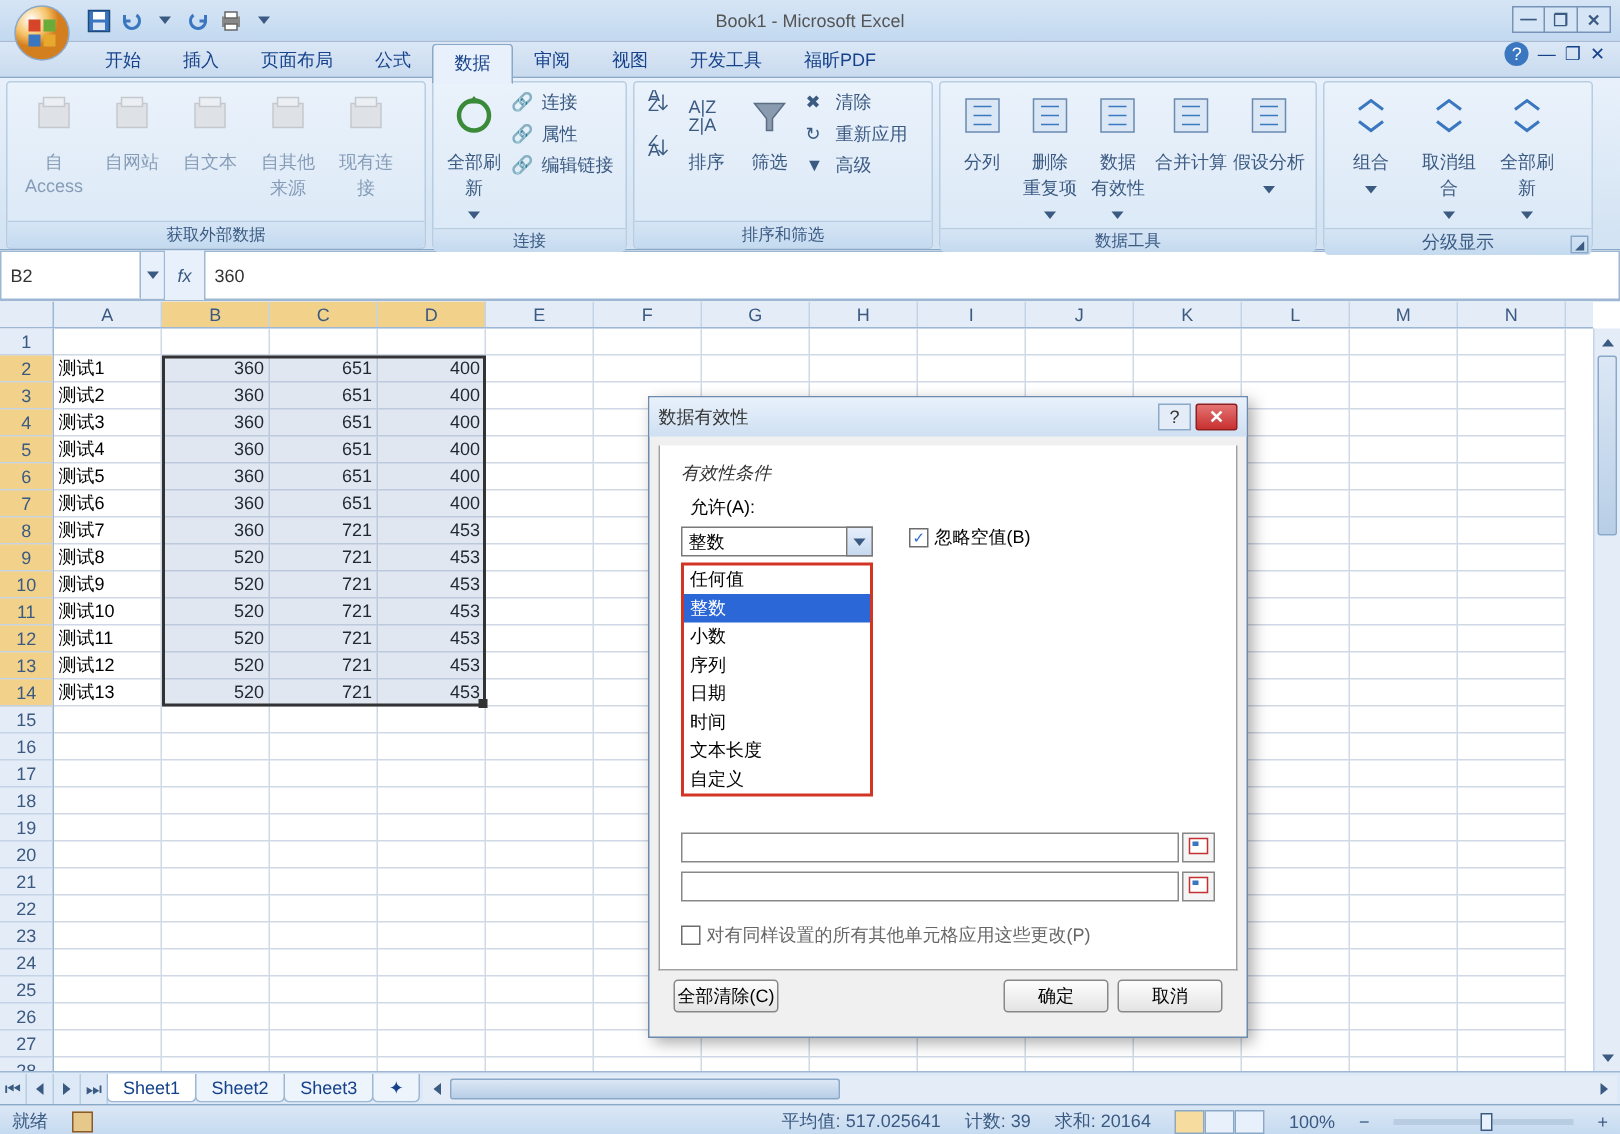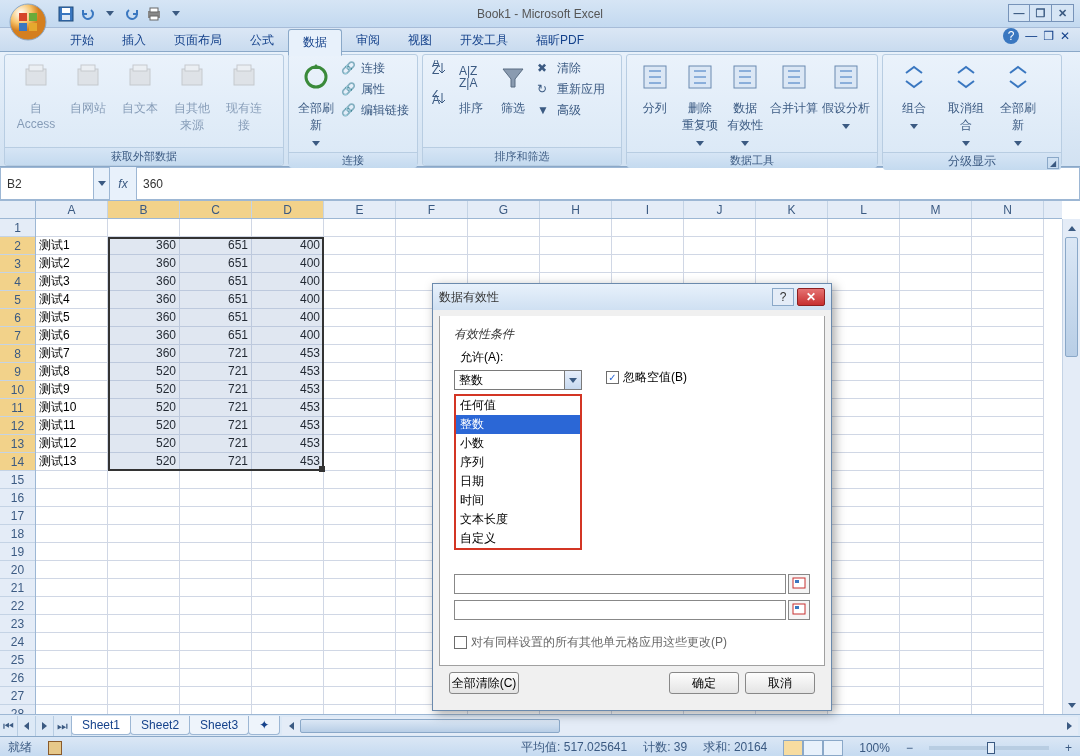--- a/index.html
+++ b/index.html
@@ -86,7 +86,7 @@
 .zoom-slider .knob{position:absolute;left:58px;top:-4px;width:8px;height:12px;background:#e8f1fb;border:1px solid #3b5a82;}
 
 
-.dialog{position:absolute;left:432px;top:283px;width:400px;background:#f0f0f0;border:1px solid #6b8aad;box-shadow:3px 3px 10px rgba(0,0,0,.35);}
+.dialog{position:absolute;left:432px;top:264px;width:400px;background:#f0f0f0;border:1px solid #6b8aad;box-shadow:3px 3px 10px rgba(0,0,0,.35);}
 .dlg-title{height:26px;background:linear-gradient(#e8f1fb,#cfe0f2);display:flex;align-items:center;padding:0 6px;color:#333;}
 .dlg-title .spacer{flex:1;}
 .dlg-title .help-b{width:22px;height:18px;border:1px solid #8aa8c8;background:#e4ecf7;display:flex;align-items:center;justify-content:center;margin-right:3px;}

